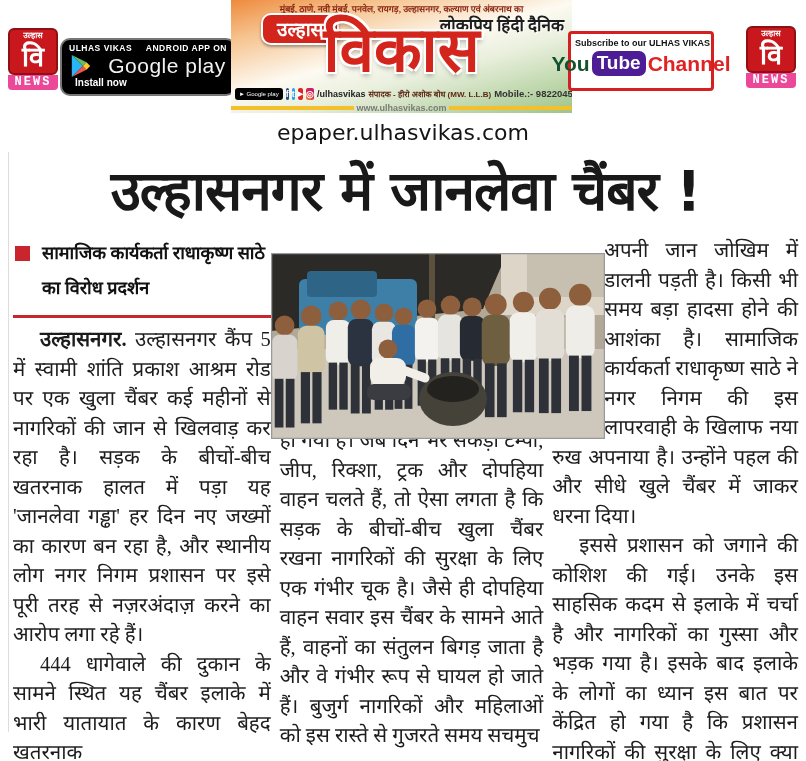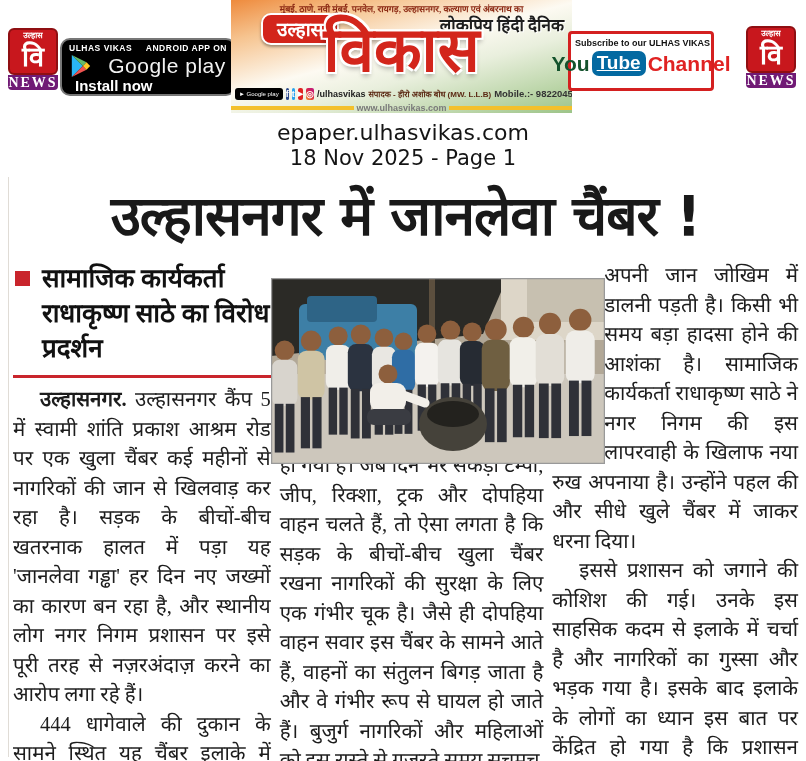--- a/index.html
+++ b/index.html
@@ -61,7 +61,7 @@
   .sub-line1 { font-size:9px; font-weight:bold; color:#111; white-space:nowrap; }
   .sub-line2 { display:flex; align-items:center; justify-content:center; gap:2px; margin-top:3px; }
   .yt-you { font-size:21px; font-weight:900; color:#14532d; }
-  .yt-tube { font-size:19px; font-weight:900; color:#fff; background:#0369a1; border-radius:7px; padding:1px 5px 2px;text-decoration:underline; }
+  .yt-tube { font-size:19px; font-weight:900; color:#fff; background:#4c1d95; border-radius:7px; padding:1px 5px 2px; }
   .yt-channel { font-size:21px; font-weight:900; color:#e02222; }
 
   

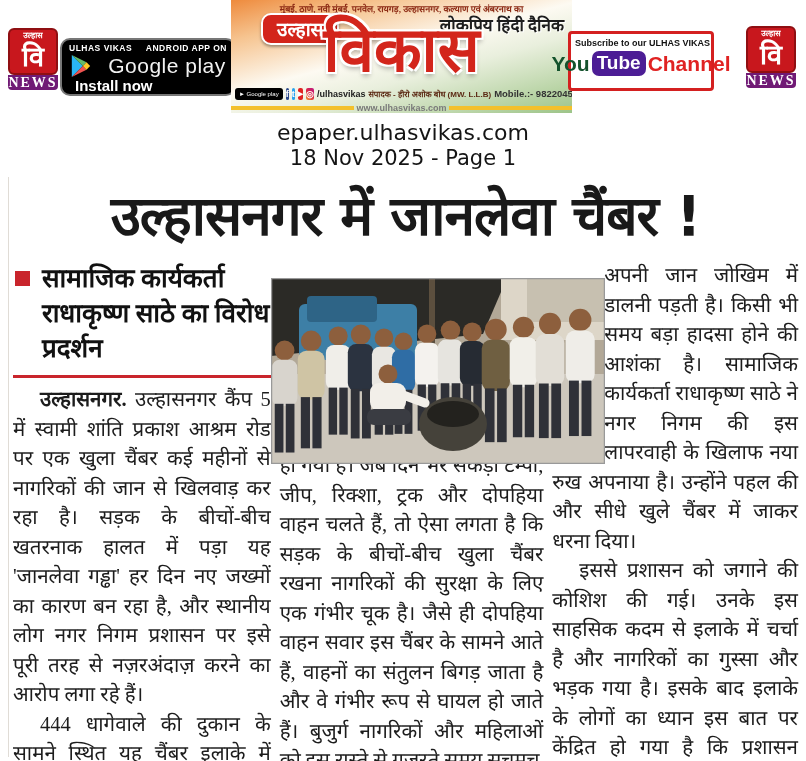--- a/index.html
+++ b/index.html
@@ -14,8 +14,8 @@
   .news-logo .nl-top { color:#fff; font-size:8px; font-weight:bold; line-height:10px; }
   .news-logo .nl-letter { color:#fff; font-size:27px; font-weight:bold; line-height:32px;
      font-family:"DejaVu Sans",sans-serif; }
-  .news-logo .nl-news { background:#701a75; color:#fff; font-size:14px; font-weight:bold;
-     letter-spacing:2px; line-height:15px; font-family:Liberation Serif, serif;
+  .news-logo .nl-news { background:#ec4899; color:#fff; font-size:12px; font-weight:bold;
+     letter-spacing:2px; line-height:15px; font-family:Liberation Mono, monospace;
      border-radius:0 0 4px 4px; }
   .news-logo.left { left:8px; top:28px; }
   .news-logo.right { left:746px; top:26px; }

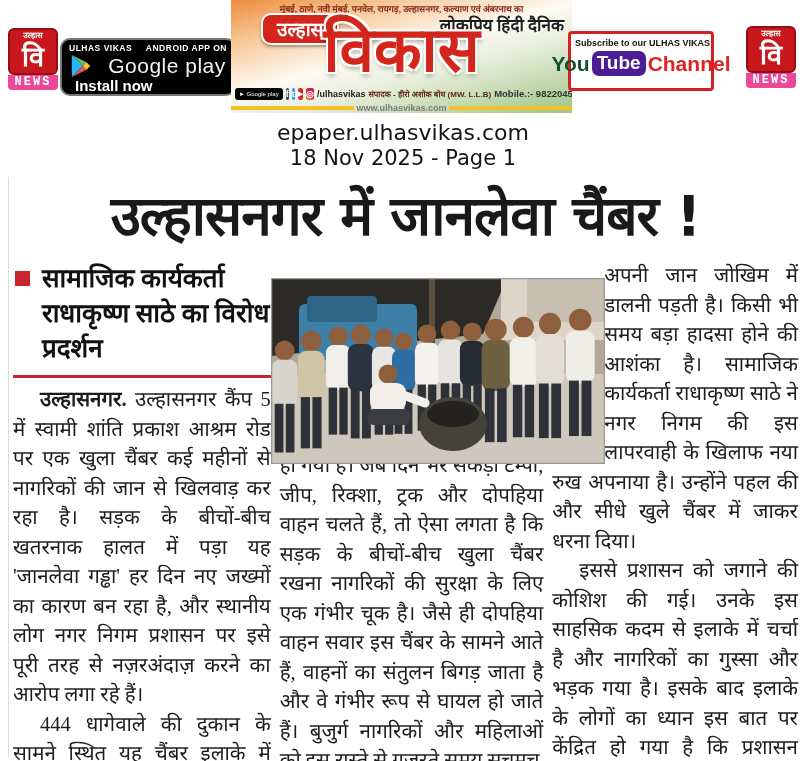--- a/index.html
+++ b/index.html
@@ -27,7 +27,7 @@
   .gp-row2 { display:flex; align-items:center; gap:16px; margin-top:1px;justify-content:center; }
   .gp-row2 .tri { width:22px; height:24px; }
   .gp-store { font-size:21px; color:#f2f2f2; letter-spacing:.5px; }
-  .gp-cta { font-size:15px; font-weight:bold; margin:-1px 0 0 6px; }
+  .gp-cta { font-size:10px; font-weight:bold; margin:-1px 0 0 6px; }
 
   .masthead { position:absolute; left:231px; top:0; width:341px; height:113px; overflow:hidden;
     background:linear-gradient(165deg,#ee8a3c 0%,#f6c490 20%,#fdfaf2 46%,#e9efdd 62%,#b9d4a6 86%,#9dc489 100%); }

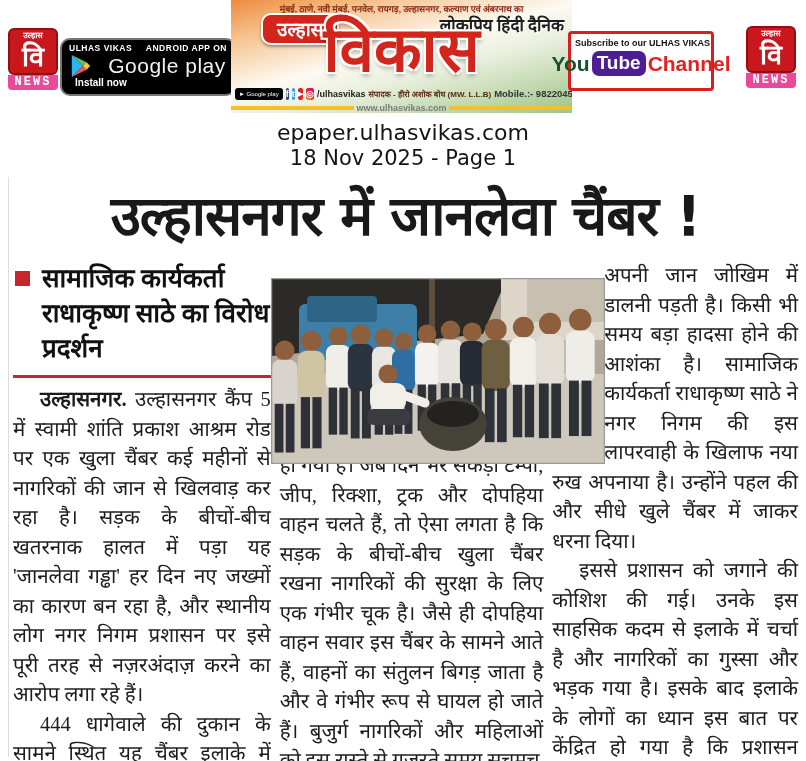--- a/index.html
+++ b/index.html
@@ -161,7 +161,6 @@
 
 <div class="pageinfo">
   <div class="url">epaper.ulhasvikas.com</div>
-  <div class="datepage">18 Nov 2025 - Page 1</div>
 </div>
 
 <div class="article">

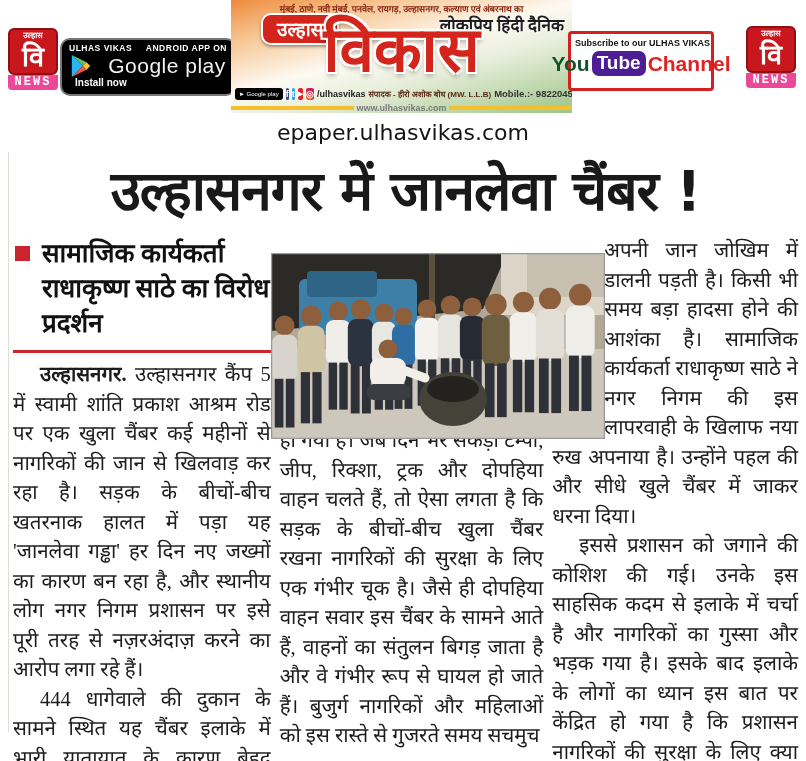--- a/index.html
+++ b/index.html
@@ -79,7 +79,7 @@
   .col1 { width:258px; }
   .col2 { width:264px; padding-top:190px; }
   .col3 { width:246px; }
-  .subhead { position:relative; padding-left:29px; font-weight:bold; font-size:26px; line-height:35px;
+  .subhead { position:relative; padding-left:29px; font-weight:bold; font-size:18px; line-height:35px;
     color:#111; text-align:left; }
   .subhead .bullet { position:absolute; left:2px; top:10px; width:15px; height:15px; background:#c9252c; }
   .subhead-rule { border-bottom:3px solid #c9252c; margin:9px 0 7px; }

